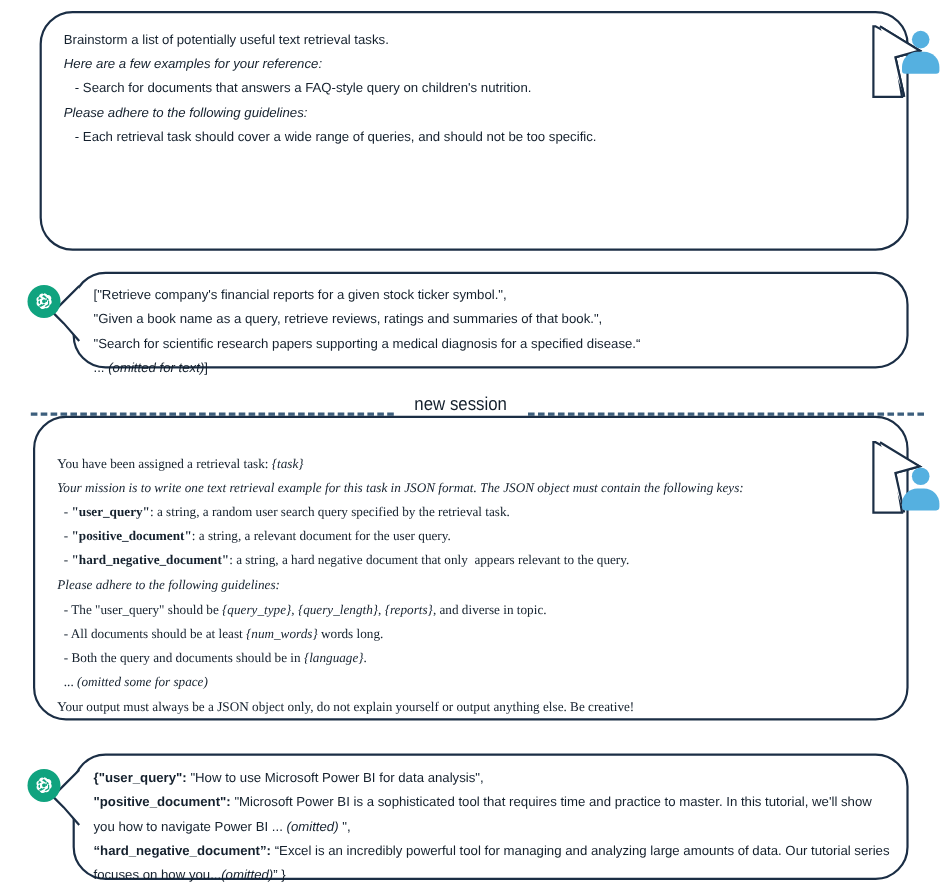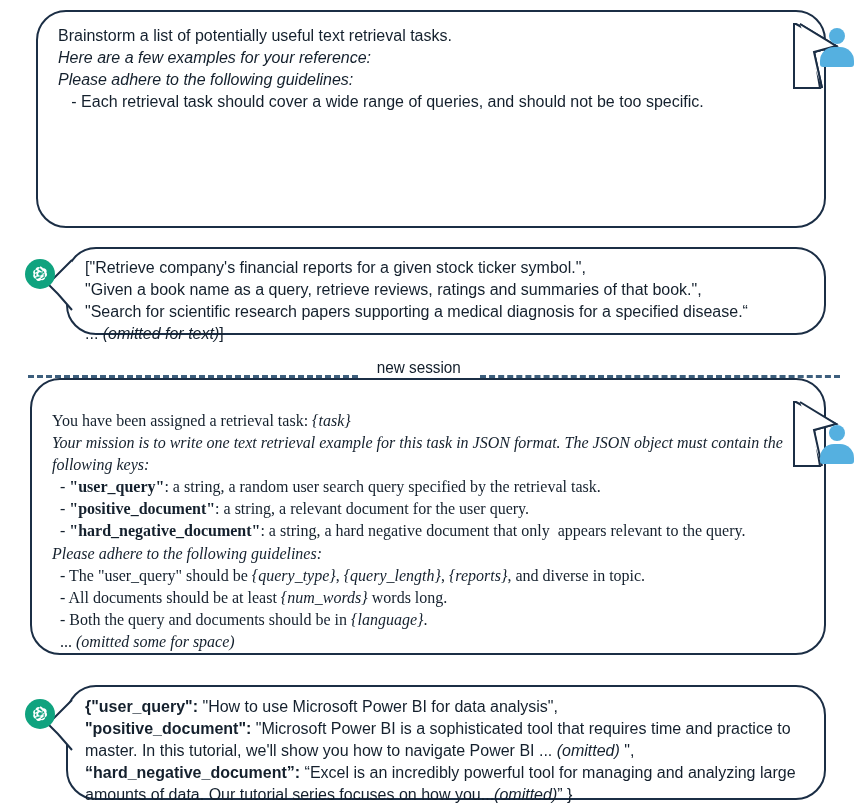--- a/index.html
+++ b/index.html
@@ -19,7 +19,7 @@
     box-sizing:border-box;
   }
   .bubble .txt{
-    font-size:16px;
+    font-size:12px;
     line-height:22.1px;
     color:#14202d;
     white-space:normal;

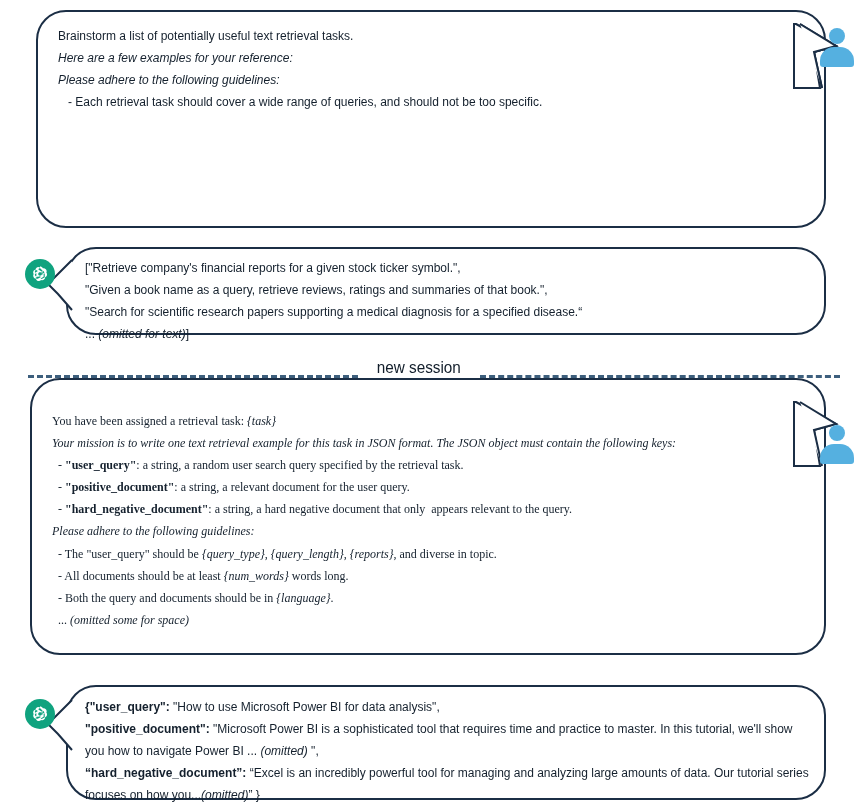--- a/index.html
+++ b/index.html
@@ -99,6 +99,7 @@
     <div class="txt">
         <div class="line"><span>Brainstorm a list of potentially useful text retrieval tasks.</span></div>
         <div class="line"><span class="i">Here are a few examples for your reference:</span></div>
+        <div class="line"><span>   - Search for documents that answers a FAQ-style query on children's nutrition.</span></div>
         <div class="line"><span class="i">Please adhere to the following guidelines:</span></div>
         <div class="line"><span>   - Each retrieval task should cover a wide range of queries, and should not be too specific.</span></div>
       </div>

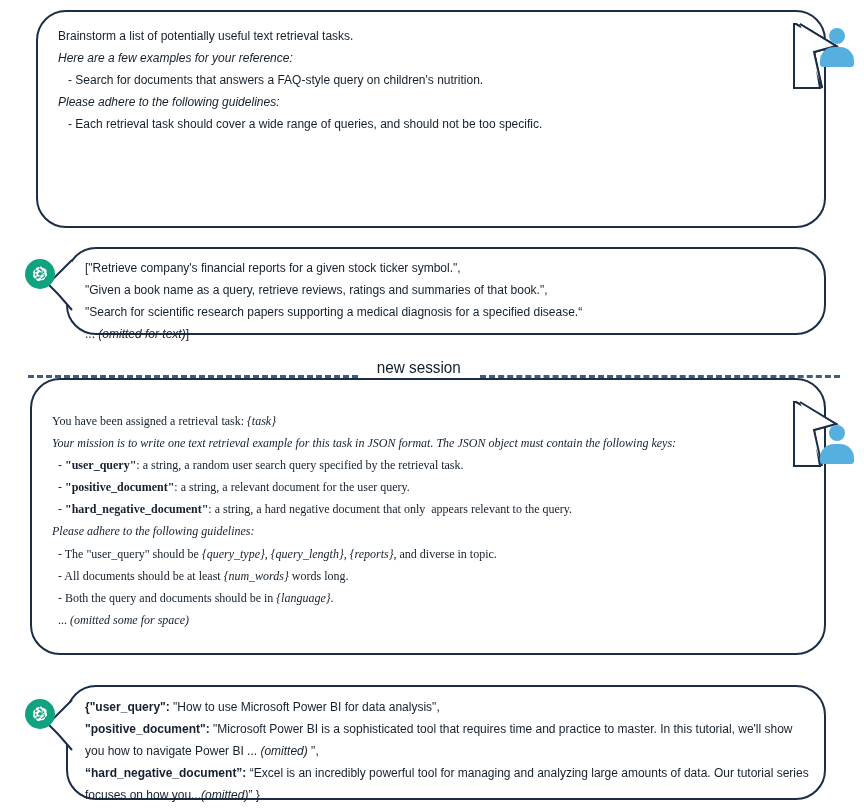--- a/index.html
+++ b/index.html
@@ -149,6 +149,7 @@
         <div class="line"><span>  - All documents should be at least </span><span class="i">{num_words}</span><span> words long.</span></div>
         <div class="line"><span>  - Both the query and documents should be in </span><span class="i">{language}</span><span>.</span></div>
         <div class="line"><span>  ... </span><span class="i">(omitted some for space)</span></div>
+        <div class="line" style="white-space: pre-wrap;"><span>Your output must always be a JSON object only, do not explain yourself or output anything else. Be creative!</span></div>
       </div>
   </div>
   <svg class="tail" id="tail-user-2" viewBox="0 0 46 68">

